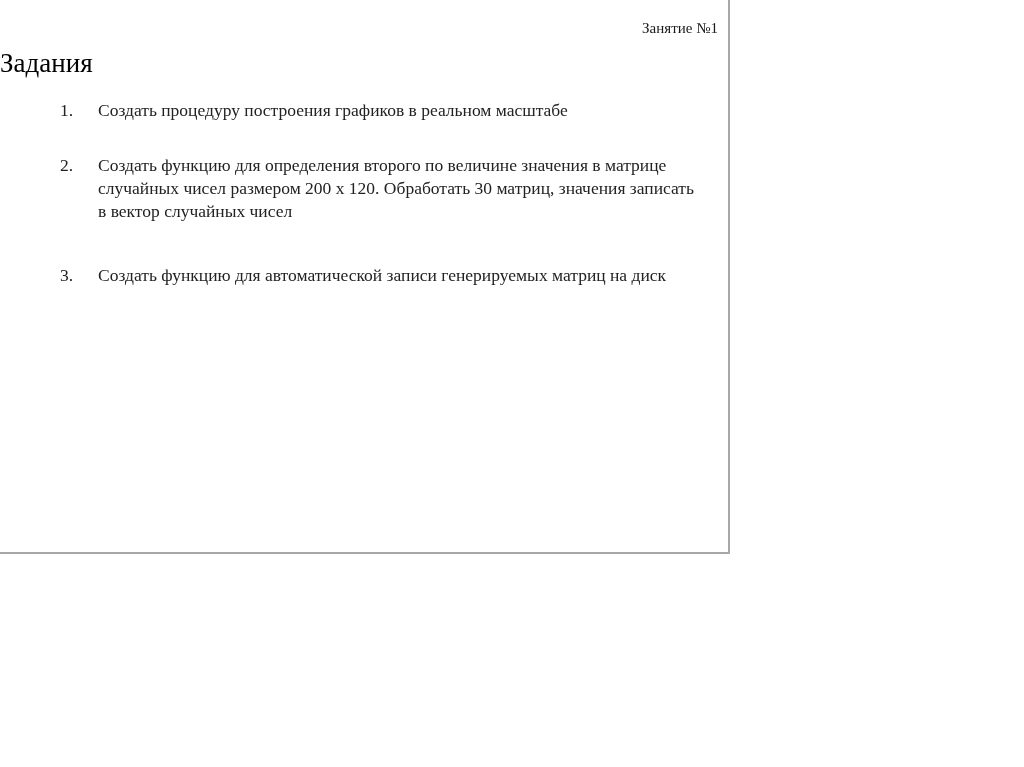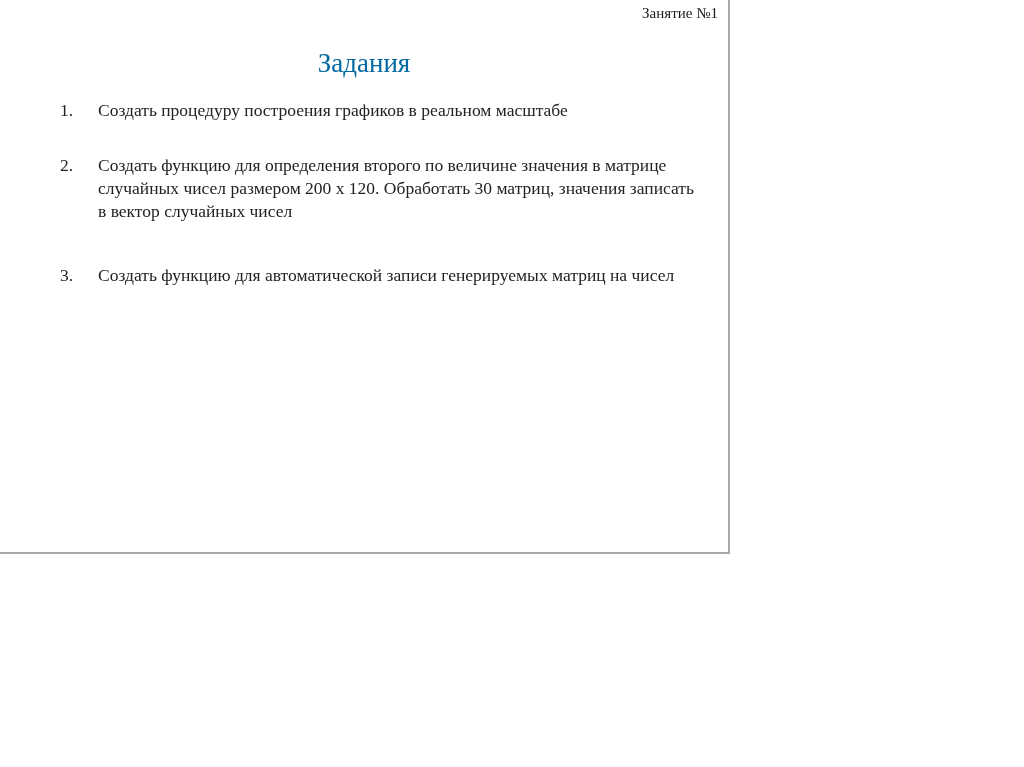--- a/index.html
+++ b/index.html
@@ -28,7 +28,7 @@
     }
     .header-label {
       position: absolute;
-      top: 5px;
+      top: 20px;
       right: 10px;
       font-size: 15px;
       color: #1a1a1a;

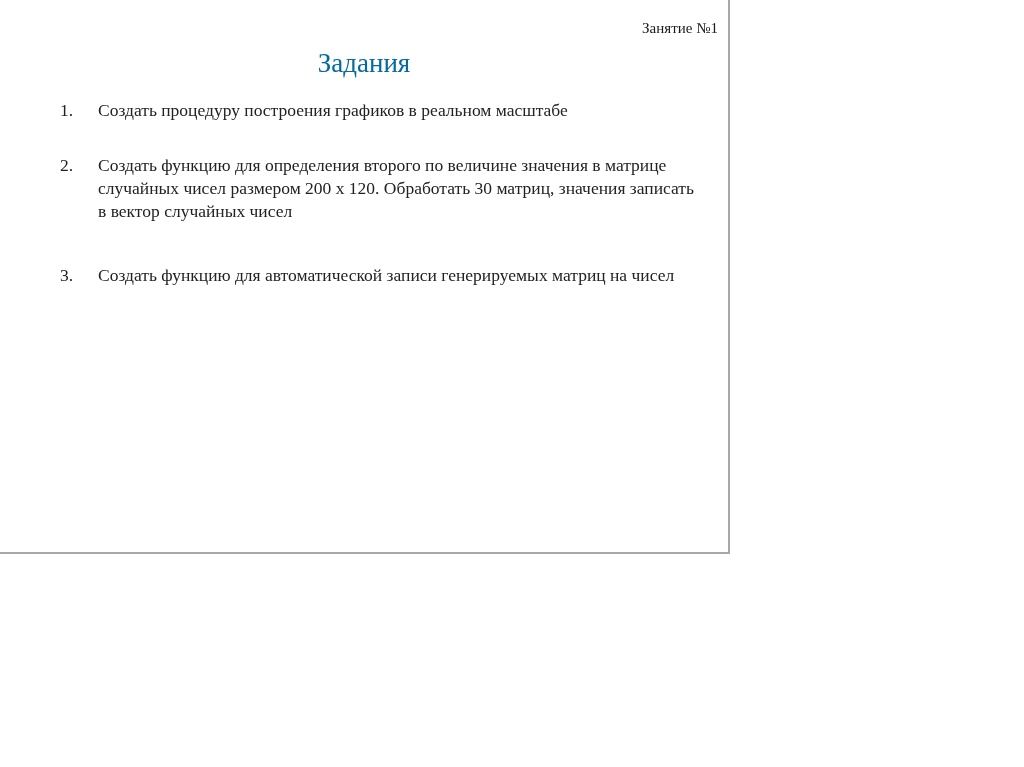--- a/index.html
+++ b/index.html
@@ -38,9 +38,8 @@
       top: 48px;
       left: 0;
       width: 728px;
-      text-align: center;
       font-size: 27px;
-      color: #0369a1;
+      color: #000000;
     }
     .tasks {
       position: absolute;

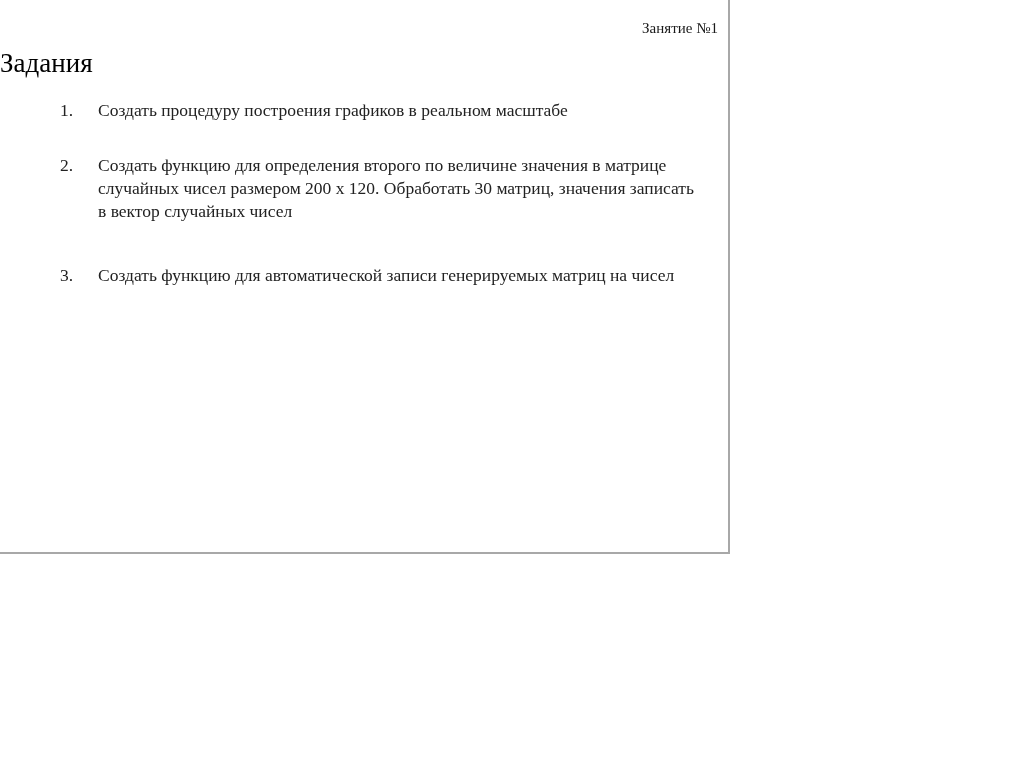--- a/index.html
+++ b/index.html
@@ -84,7 +84,7 @@
     </li>
     <li class="task task-3">
       <span class="task-num">3.</span>
-      <span class="task-text">Создать функцию для автоматической записи генерируемых матриц на чисел</span>
+      <span class="task-text">Создать функцию для автоматической записи генерируемых матриц на диск</span>
     </li>
   </ol>
 </div>

